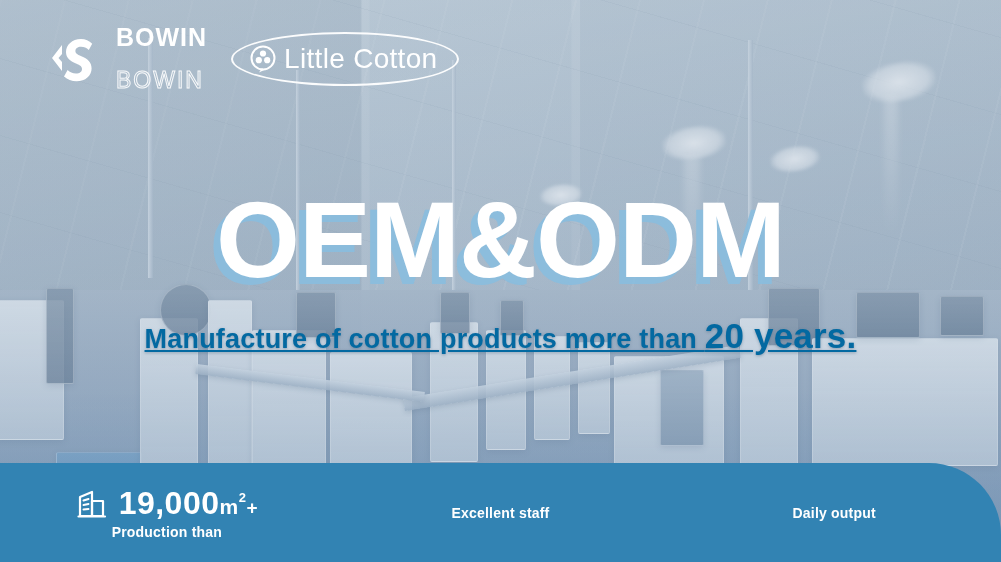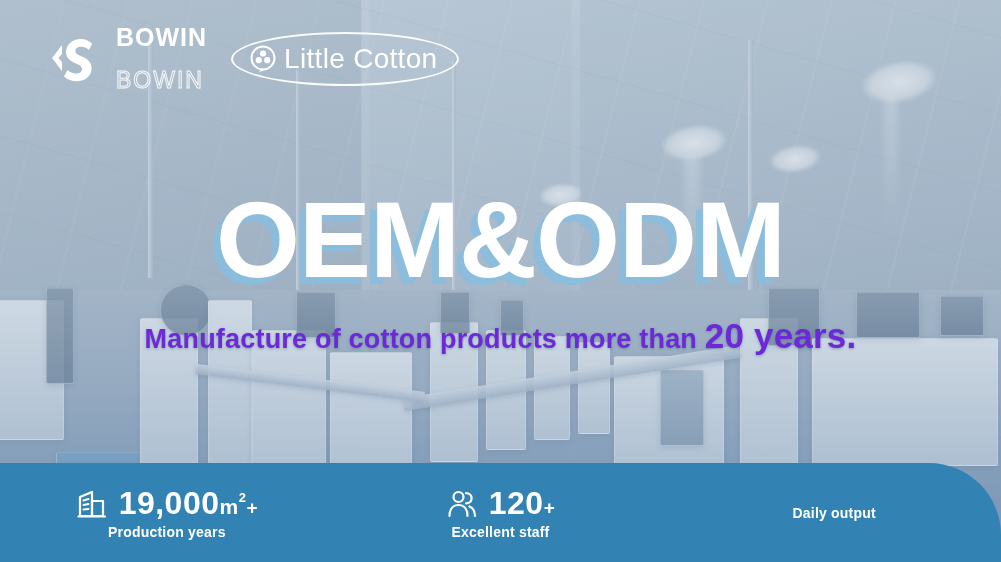--- a/index.html
+++ b/index.html
@@ -129,10 +129,11 @@
   .subline {
     position:absolute; left:0; right:0; top:316px;
     text-align:center; z-index:6;
-    color:#6d28d9;
+    color:#0369a1;
     font-size:27px; font-weight:bold;
     letter-spacing:.2px;
     text-shadow:0 1px 3px rgba(60,90,120,.45);
+    text-decoration:underline;
   }
   .subline .big { font-size:35px; font-weight:bold; }
 

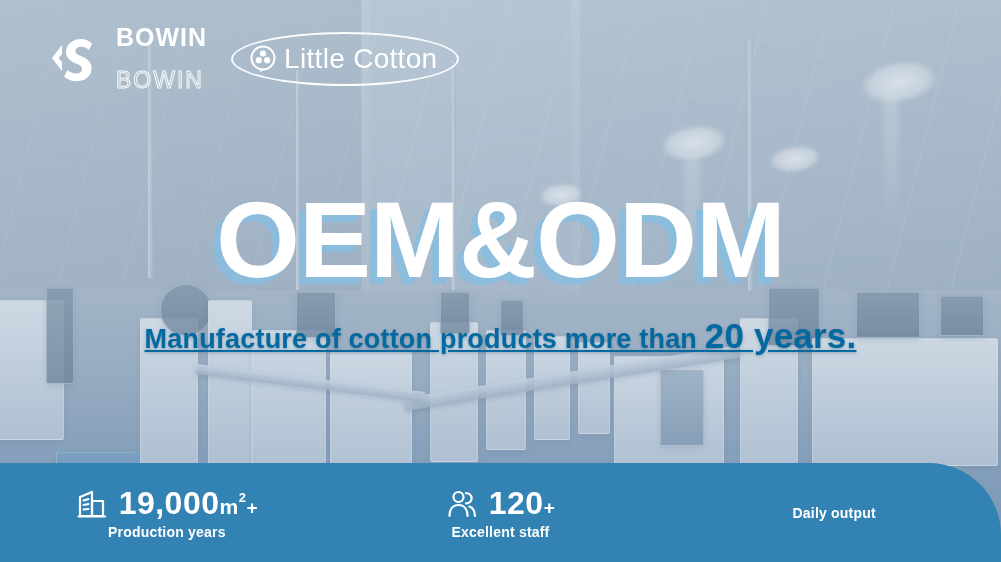--- a/index.html
+++ b/index.html
@@ -282,17 +282,6 @@
     </div>
 
     <div class="stat stat-2">
-      <div class="stat-top">
-        <span class="stat-icon">
-          <svg viewBox="0 0 32 32" width="32" height="32" aria-hidden="true">
-            <circle cx="12.5" cy="9" r="5" fill="none" stroke="#ffffff" stroke-width="2.2"></circle>
-            <path d="M3.5 28 C3.5 20.5 7.5 17 12.5 17 C17.5 17 21.5 20.5 21.5 28" fill="none" stroke="#ffffff" stroke-width="2.2" stroke-linecap="round"></path>
-            <path d="M20 5.2 C23.2 5.2 25.6 7.4 25.6 10.3 C25.6 13.2 23.2 15.4 20 15.4" fill="none" stroke="#ffffff" stroke-width="2.2" stroke-linecap="round"></path>
-            <path d="M23.5 18.5 C27 20 29 23.4 29 28" fill="none" stroke="#ffffff" stroke-width="2.2" stroke-linecap="round"></path>
-          </svg>
-        </span>
-        <span class="stat-value"><span>120</span><span class="plus">+</span></span>
-      </div>
       <div class="stat-label">Excellent staff</div>
     </div>
 

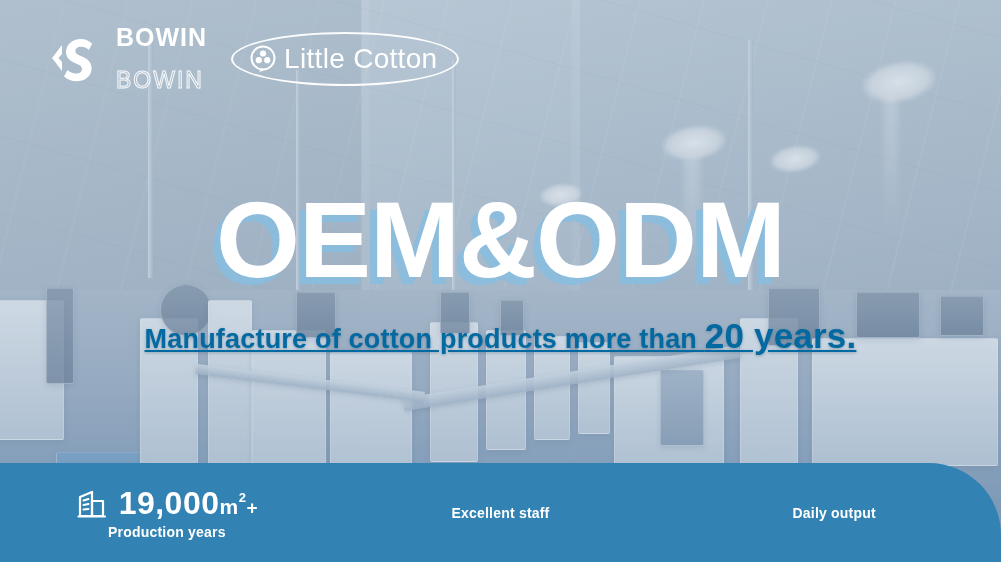--- a/index.html
+++ b/index.html
@@ -278,7 +278,7 @@
         </span>
         <span class="stat-value"><span>19,000</span><span class="unit">m</span><span class="sup">2</span><span class="plus">+</span></span>
       </div>
-      <div class="stat-label">Production years</div>
+      <div class="stat-label">Production than</div>
     </div>
 
     <div class="stat stat-2">

